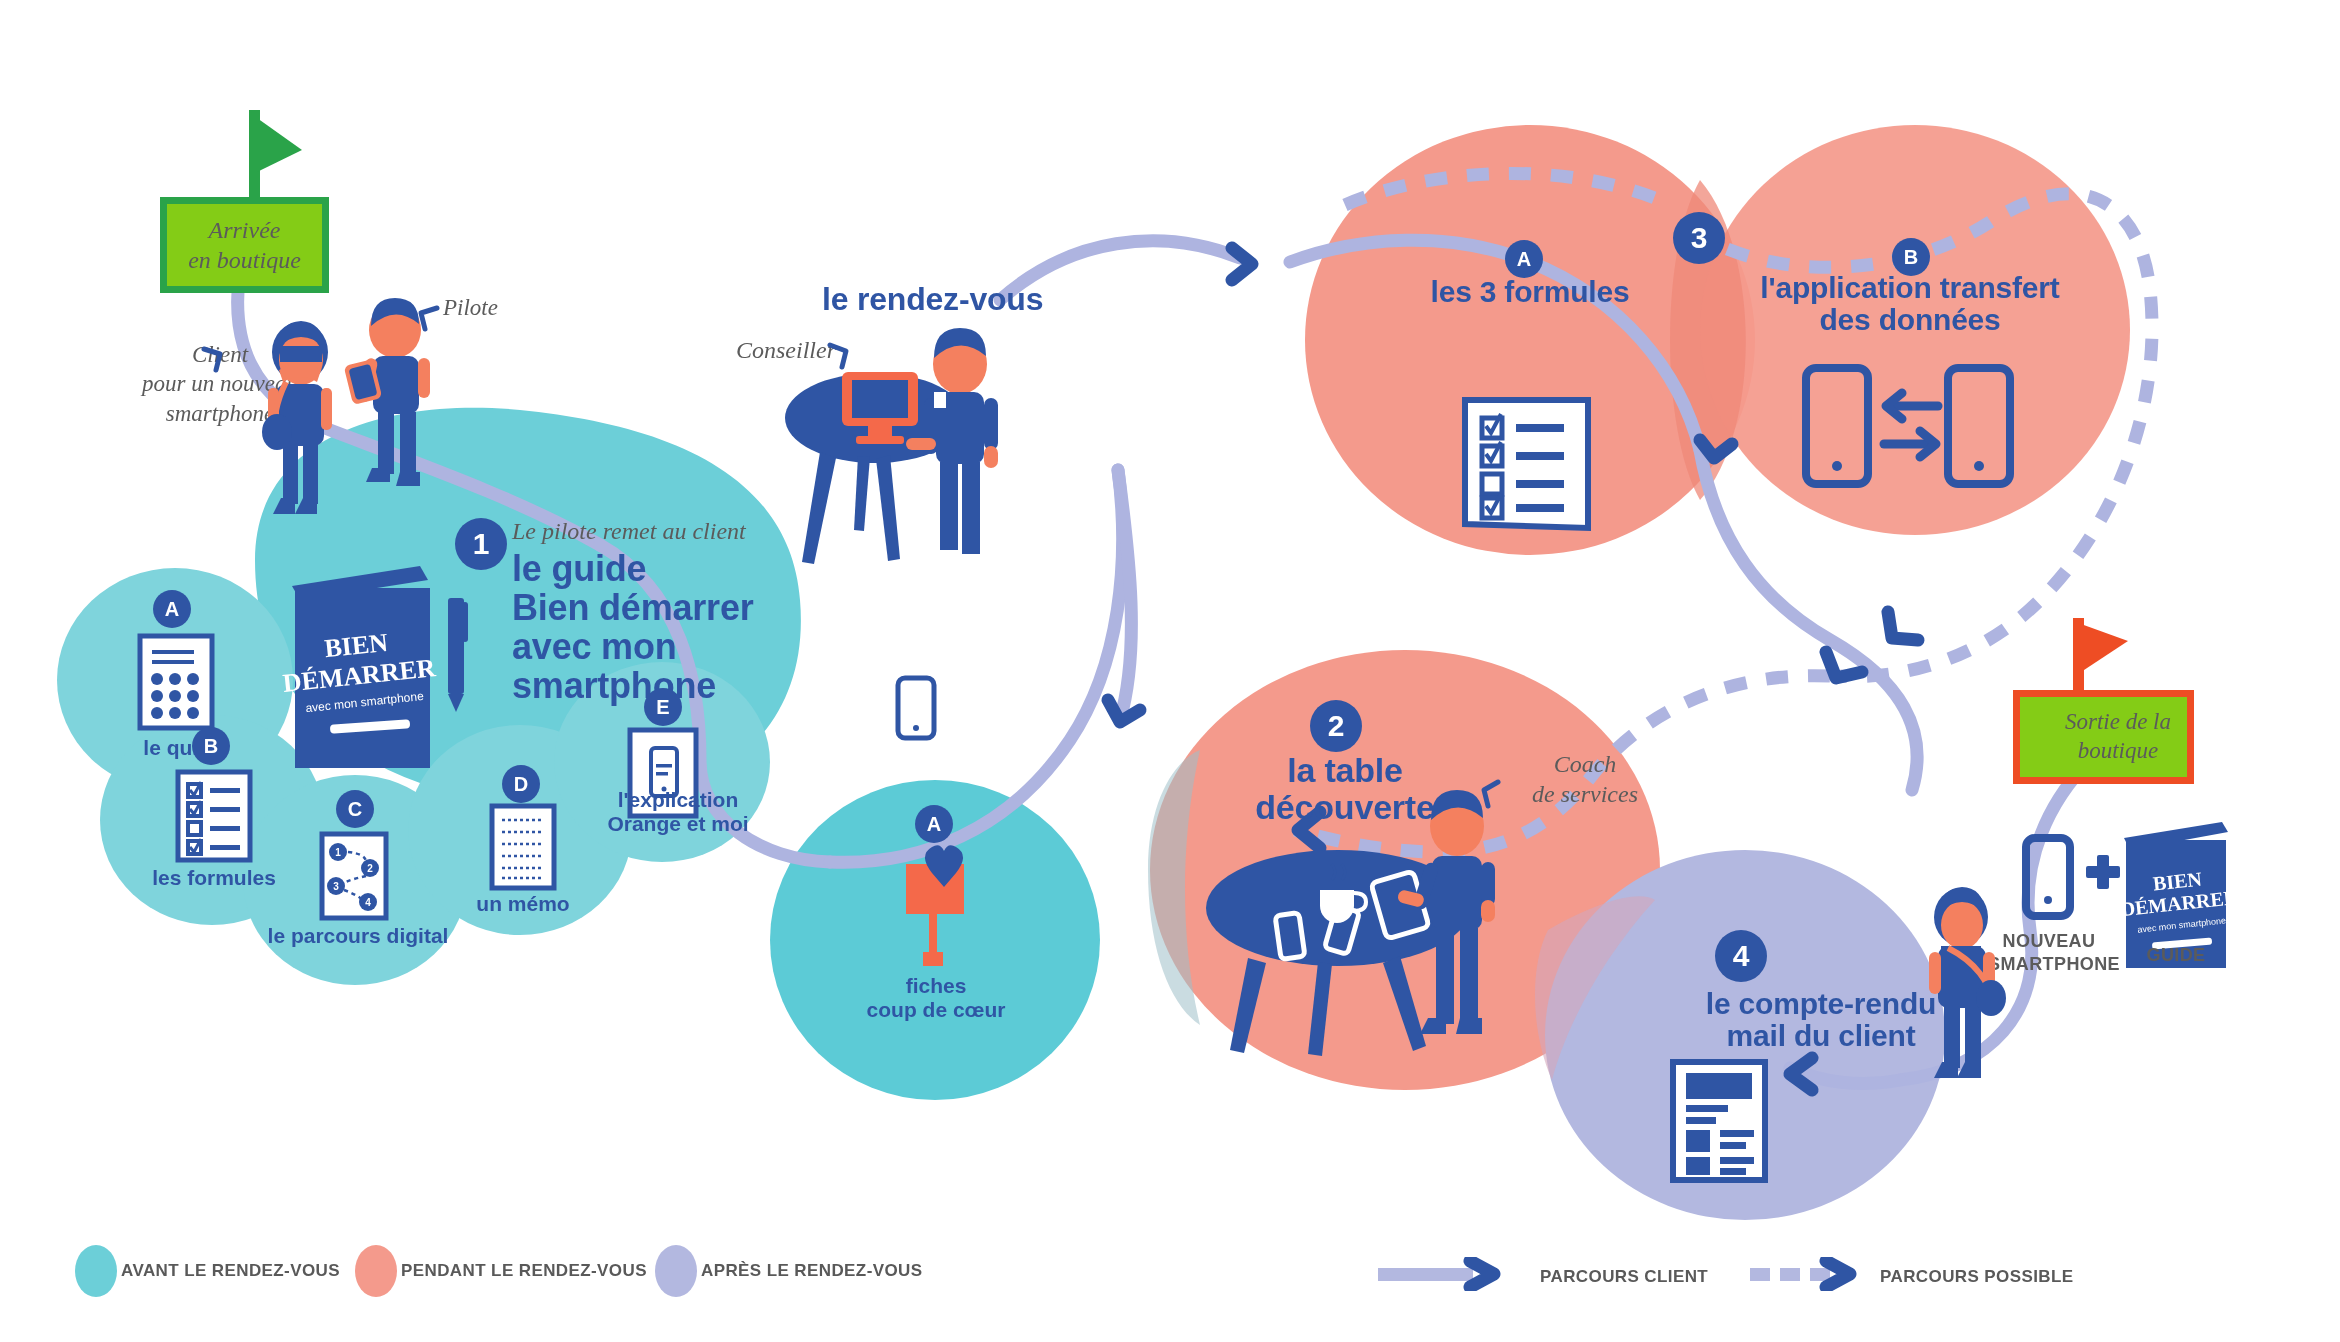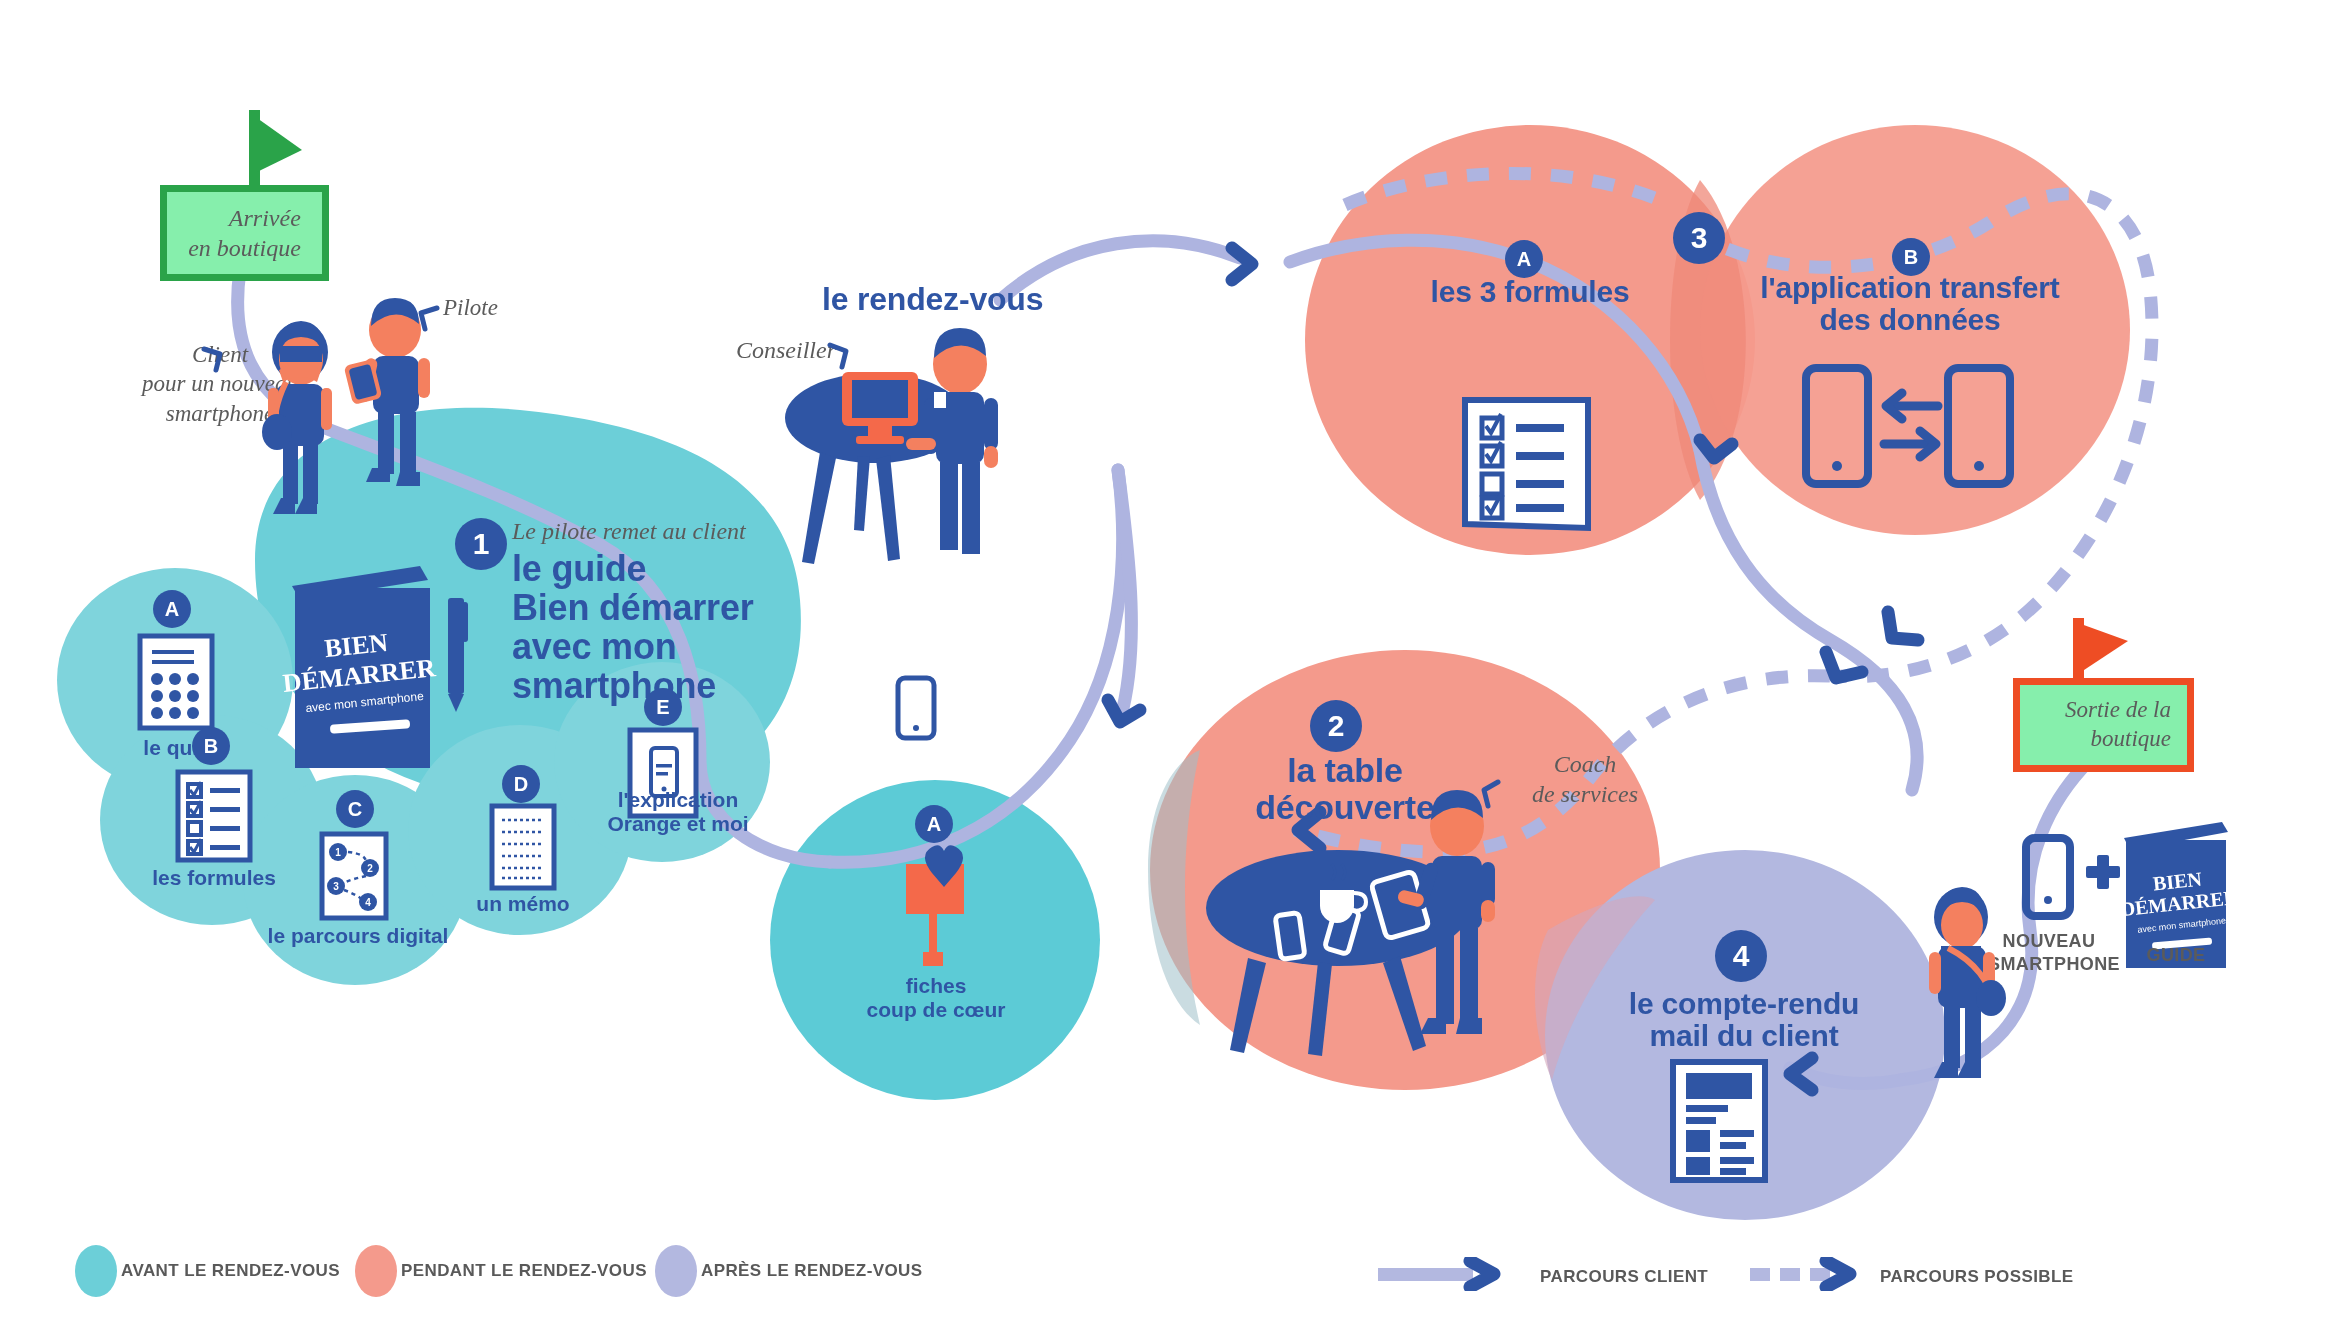--- a/index.html
+++ b/index.html
@@ -15,8 +15,8 @@
          display:flex;align-items:center;justify-content:center;font-weight:bold;}
   .badge.lg{width:52px;height:52px;font-size:30px;}
   .badge.sm{width:38px;height:38px;font-size:20px;}
-  .flagbox{position:absolute;background:#86efac;display:flex;align-items:center;
-           justify-content:center;text-align:right;}
+  .flagbox{position:absolute;background:#84cc16;display:flex;align-items:center;
+           justify-content:center;text-align:center;margin-top:12px;}
   .flagbox .ital{position:static;font-size:24px;line-height:1.25;}
   .legend{position:absolute;left:0;top:1245px;width:2340px;height:60px;}
   .leg-item{position:absolute;display:flex;align-items:center;gap:4px;}

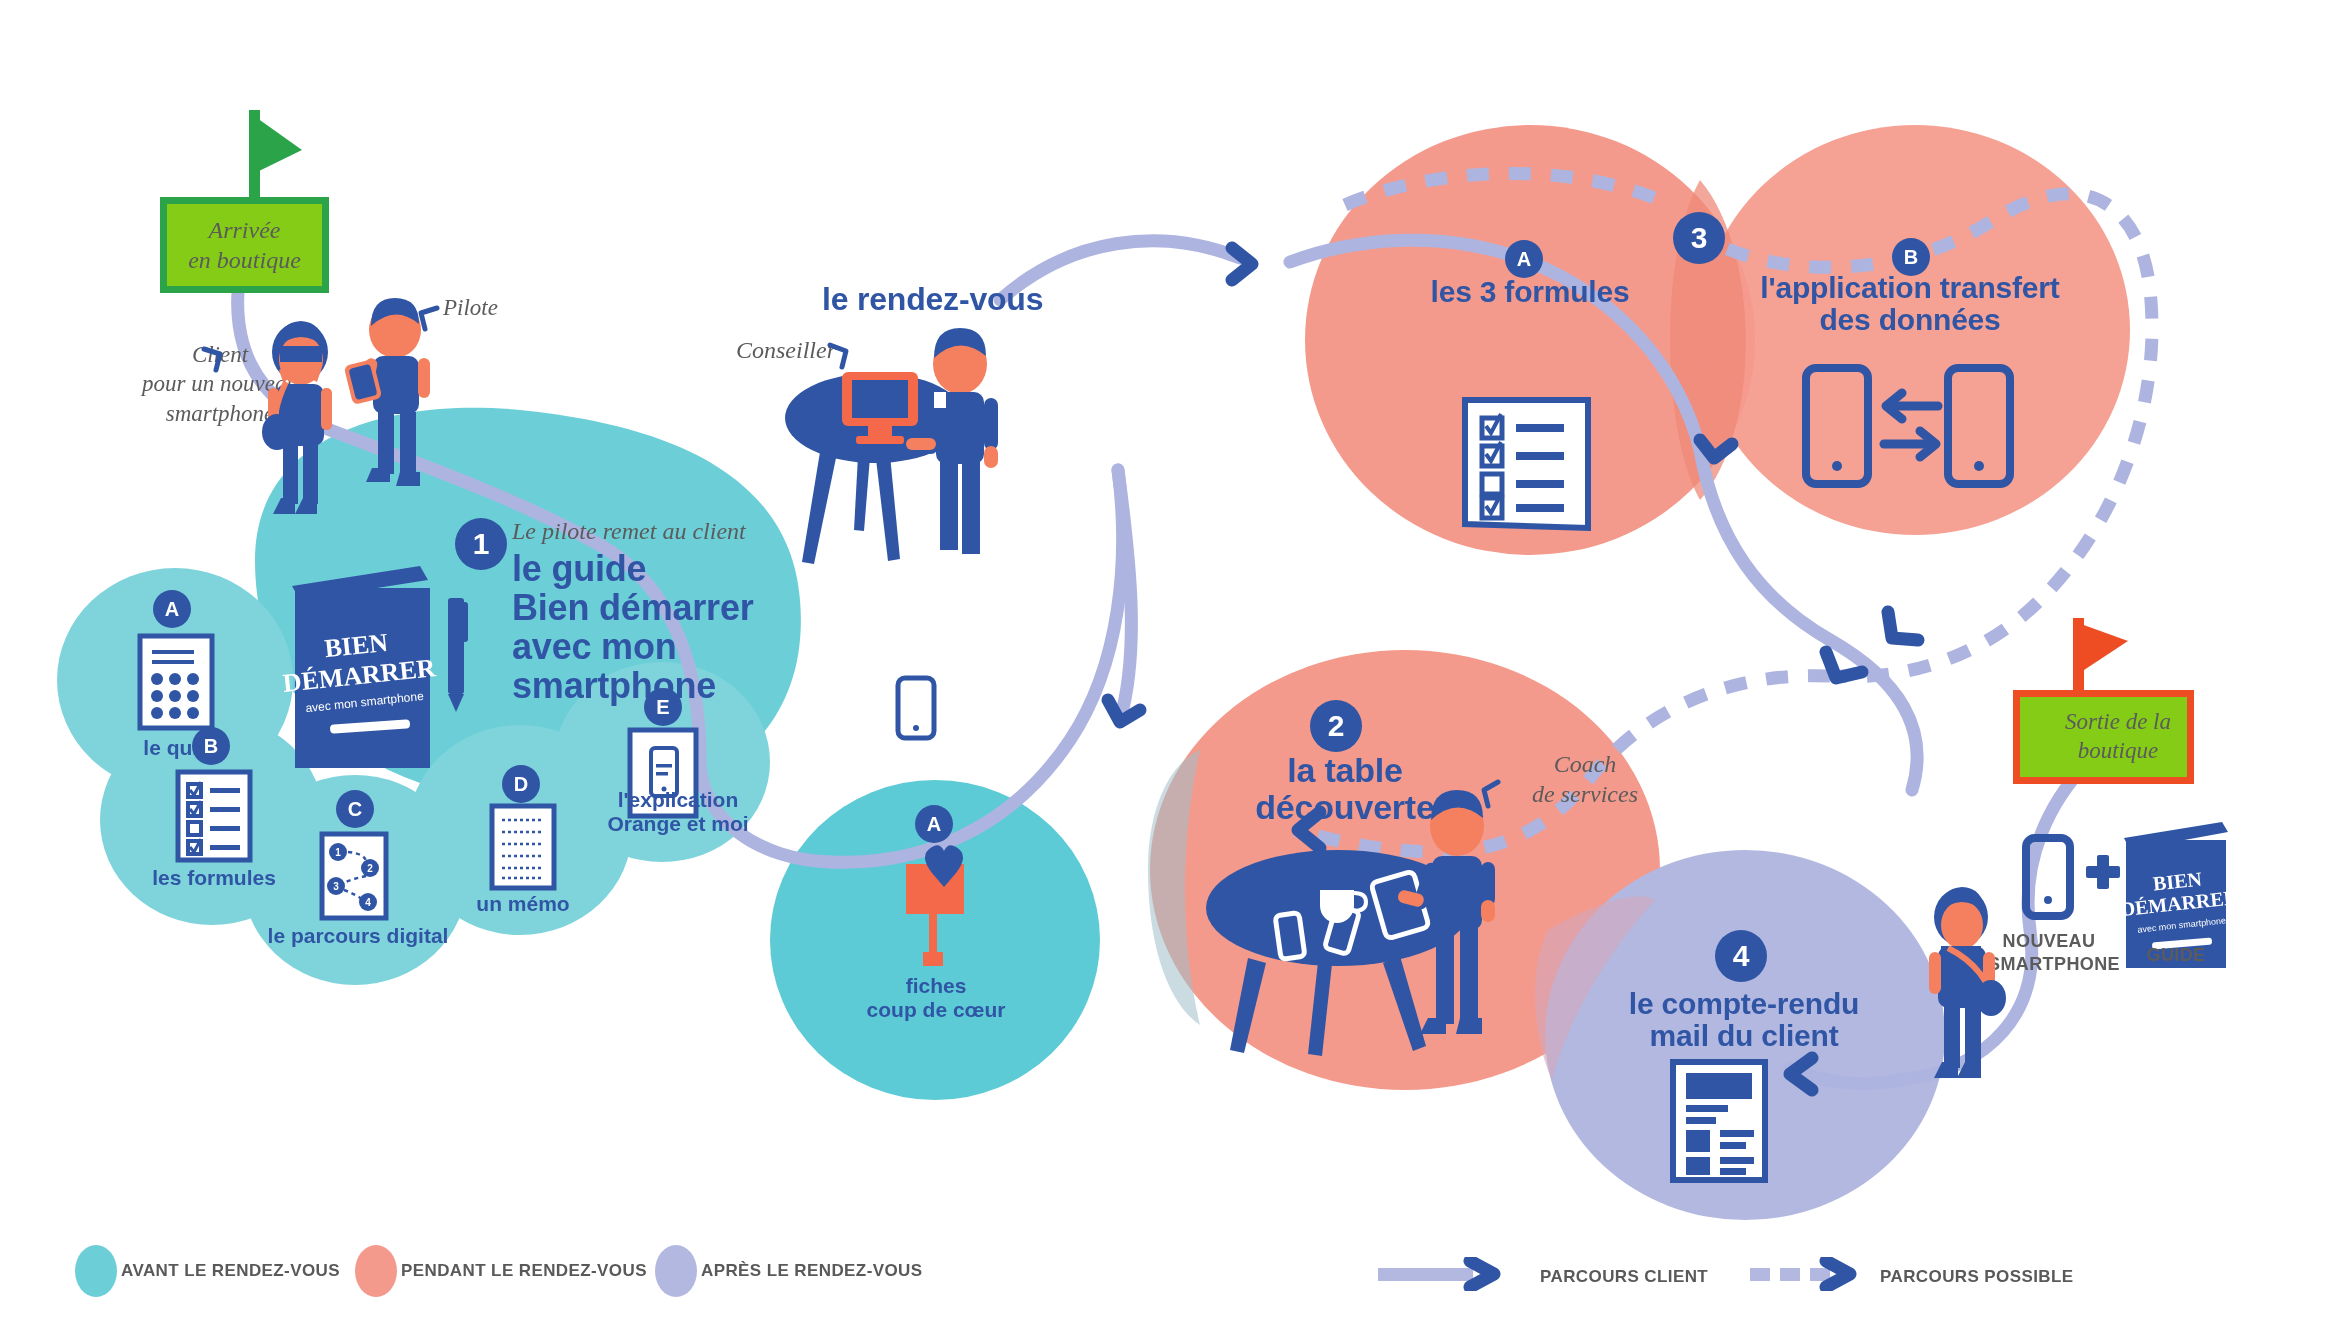--- a/index.html
+++ b/index.html
@@ -397,7 +397,7 @@
   </svg>
 
   <div class="badge lg" style="left:1715px;top:930px;">4</div>
-  <div class="txt hdg" style="left:1599px;top:988px;width:290px;font-size:30px;text-align:center;white-space:pre-line;">le compte-rendu
+  <div class="txt hdg" style="left:1676px;top:988px;width:290px;font-size:30px;text-align:center;white-space:pre-line;">le compte-rendu
 mail du client</div>
   <svg class="layer">
     <g>

